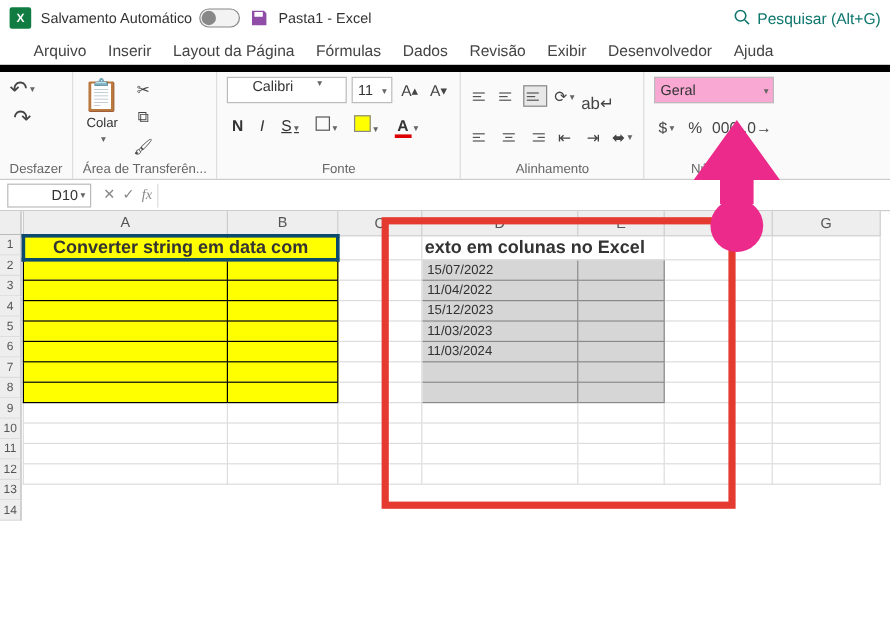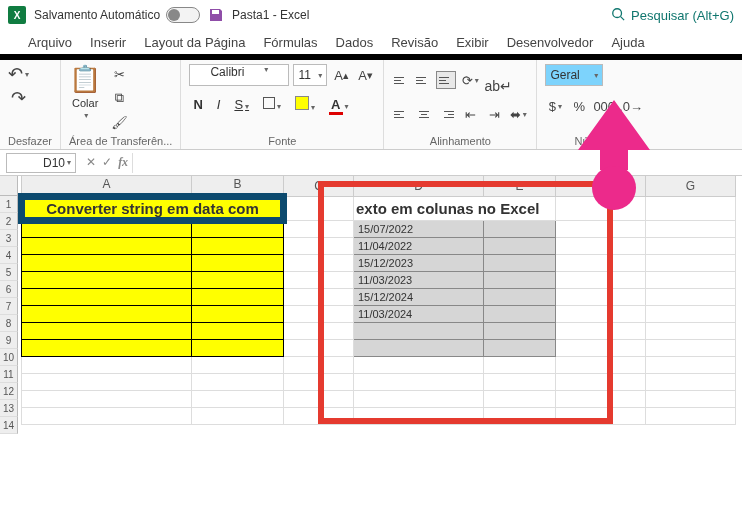--- a/index.html
+++ b/index.html
@@ -49,7 +49,7 @@
 .aline { height: 1px; background: #555; }
 
 .wrap-ico { font-size: 14px; margin-top: 12px; }
-.num-fmt { border: 1px solid #bbb; background: #7dd3fc; height: 22px; width: 58px; padding: 0 4px; display: flex; align-items: center; justify-content: space-between; font-size: 12px; }
+.num-fmt { border: 1px solid #bbb; background: #f9a8d4; height: 22px; width: 100px; padding: 0 4px; display: flex; align-items: center; justify-content: space-between; font-size: 12px; }
 
 .namebox-row { display: flex; align-items: center; height: 26px; border-bottom: 1px solid #ccc; }
 .namebox { width: 70px; border: 1px solid #bbb; margin: 2px 6px; height: 20px; display: flex; align-items: center; padding: 0 4px; font-size: 12px; justify-content: flex-end; }

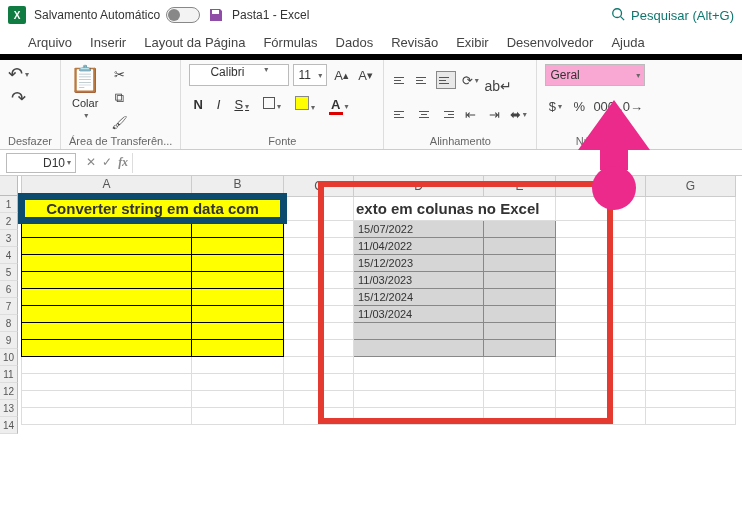--- a/index.html
+++ b/index.html
@@ -54,7 +54,7 @@
 .namebox-row { display: flex; align-items: center; height: 26px; border-bottom: 1px solid #ccc; }
 .namebox { width: 70px; border: 1px solid #bbb; margin: 2px 6px; height: 20px; display: flex; align-items: center; padding: 0 4px; font-size: 12px; justify-content: flex-end; }
 .fx-btns { display: flex; gap: 6px; color: #888; font-size: 12px; padding: 0 4px; }
-.fx { font-style: italic; font-family: serif; font-weight: bold; }
+.fx { font-style: italic; font-family: serif; }
 .formula-bar { flex: 1; border-left: 1px solid #ddd; height: 20px; }
 
 .sheet { display: flex; }

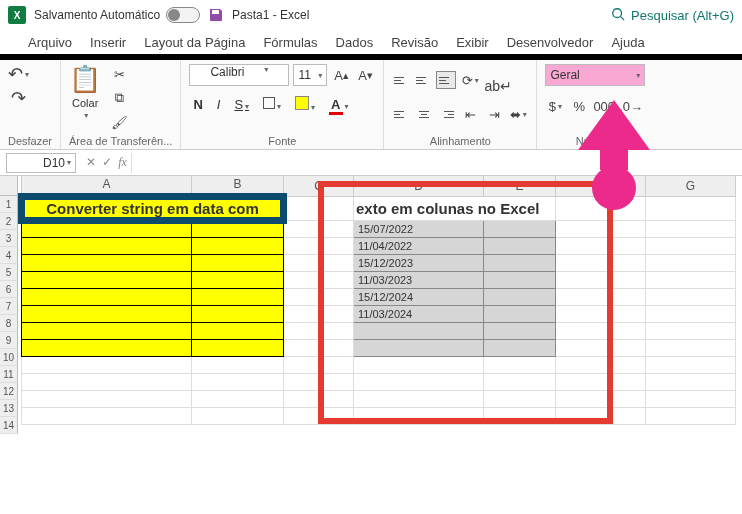--- a/index.html
+++ b/index.html
@@ -278,7 +278,7 @@
         <th class="colhdr cG">G</th>
       </tr>
       <tr>
-        <td class="title-cell" colspan="2" style="border:7px solid #0c4a6e">Converter string em data com</td>
+        <td class="title-cell" colspan="2" style="border:3px solid #0c4a6e">Converter string em data com</td>
         <td></td>
         <td class="title-cell" colspan="2" style="background:transparent;text-align:left">exto em colunas no Excel</td>
         <td></td>

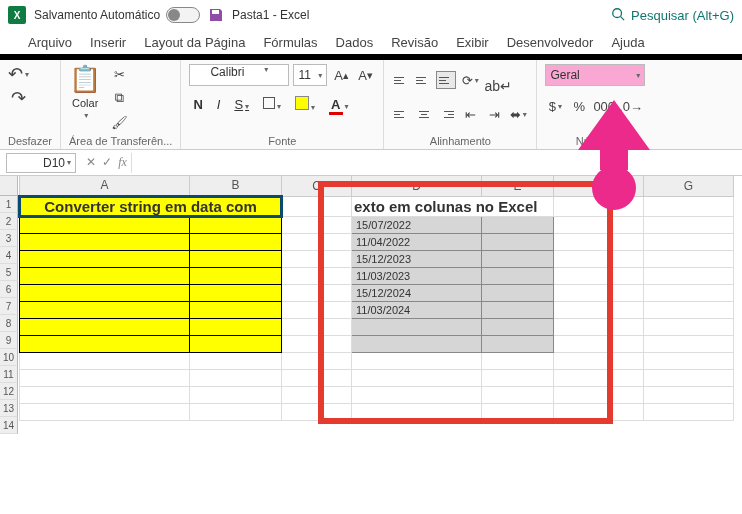--- a/index.html
+++ b/index.html
@@ -324,15 +324,6 @@
             <td class="yellow"></td>
             <td class="yellow"></td>
             <td></td>
-            <td class="sel-cell">15/12/2024</td>
-            <td class="sel-cell"></td>
-            <td></td>
-            <td></td>
-          </tr>
-      <tr>
-            <td class="yellow"></td>
-            <td class="yellow"></td>
-            <td></td>
             <td class="sel-cell">11/03/2024</td>
             <td class="sel-cell"></td>
             <td></td>

